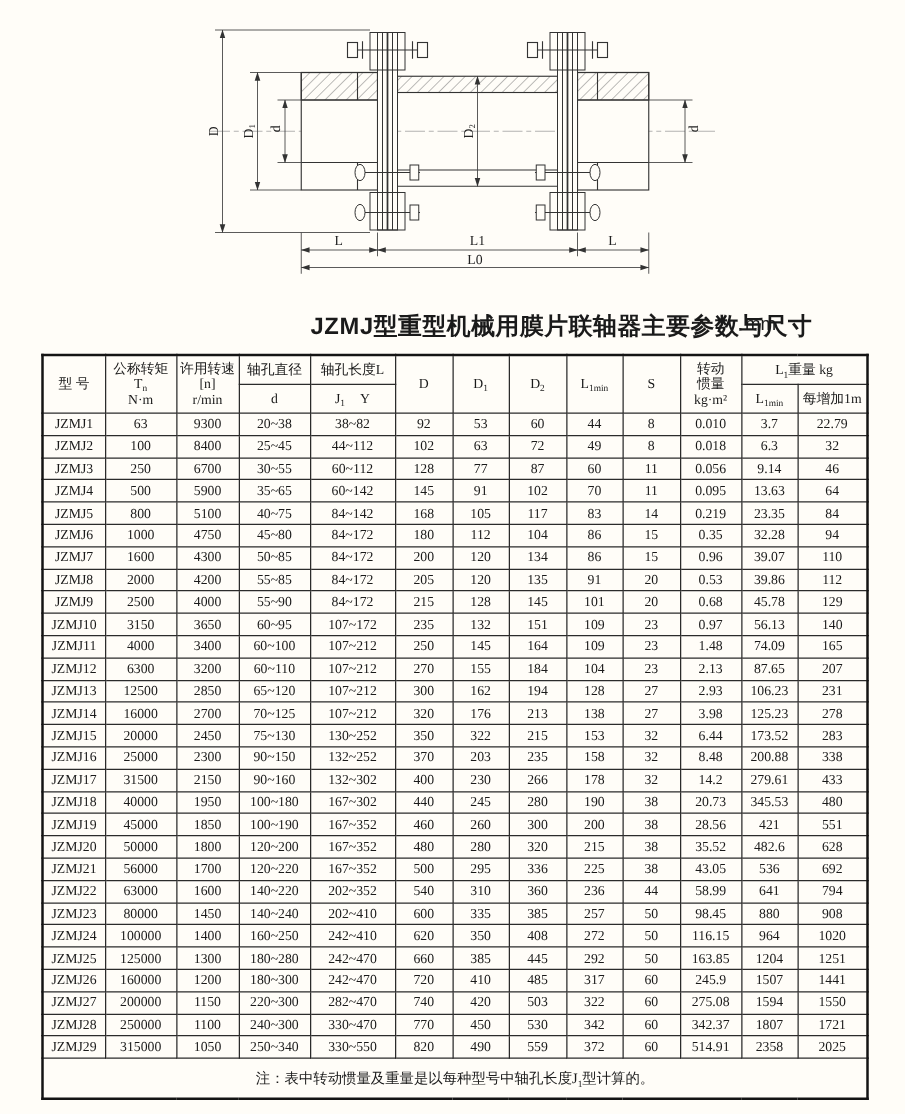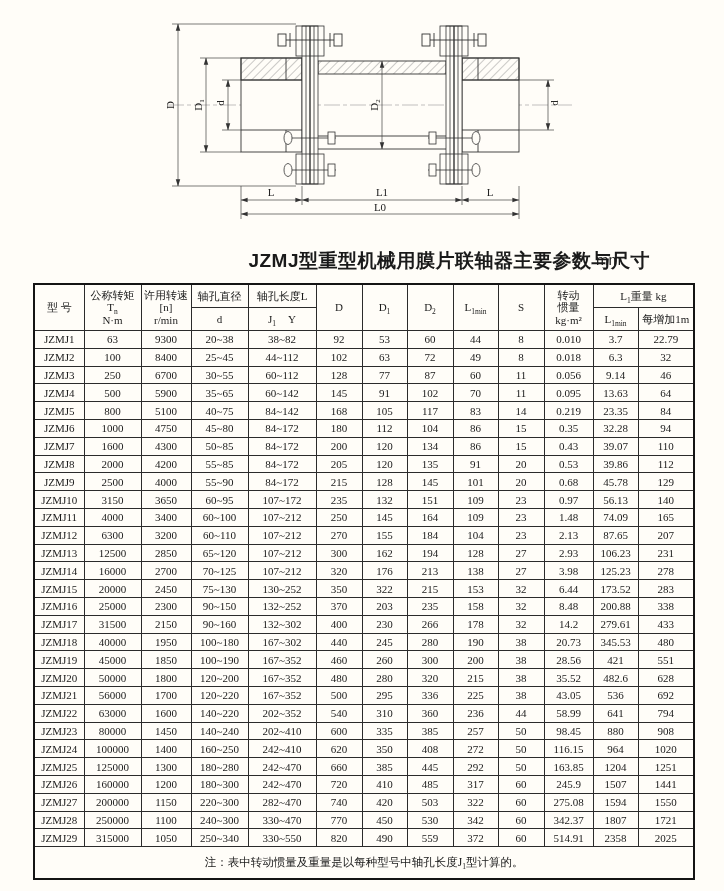--- a/index.html
+++ b/index.html
@@ -344,7 +344,7 @@
         <td>134</td>
         <td>86</td>
         <td>15</td>
-        <td>0.43</td>
+        <td>0.96</td>
         <td>39.07</td>
         <td>110</td>
       </tr>

